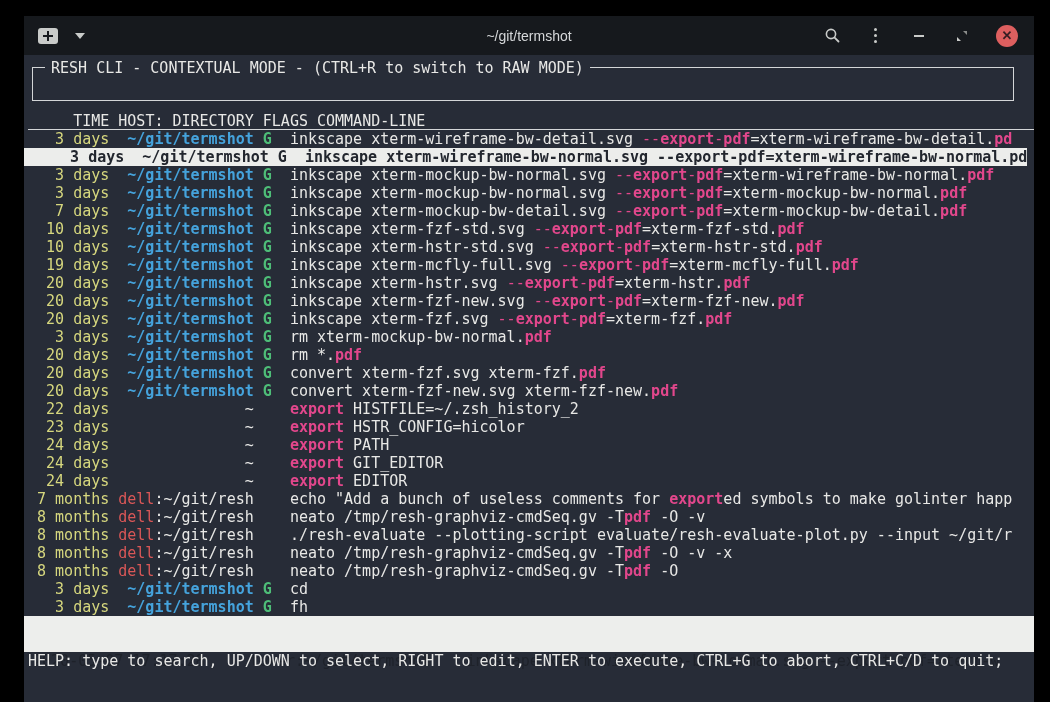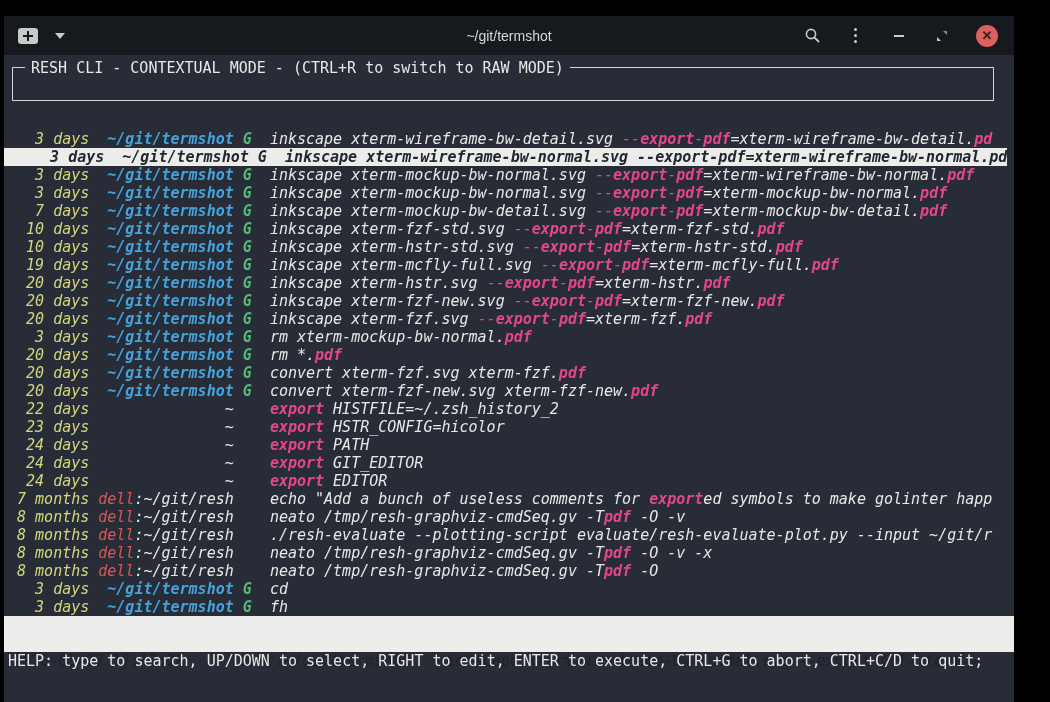--- a/index.html
+++ b/index.html
@@ -12,7 +12,7 @@
   html,body{margin:0;padding:0;}
   body{width:1050px;height:702px;background:#000;overflow:hidden;position:relative;
        font-family:"DejaVu Sans Mono",monospace;}
-  .window{position:absolute;left:4px;top:16px;width:1010px;height:656px;}
+  .window{position:absolute;left:24px;top:16px;width:1010px;height:656px;}
   
   .titlebar{position:relative;height:39px;background:var(--titlebar);
             font-family:"Liberation Sans",sans-serif;}

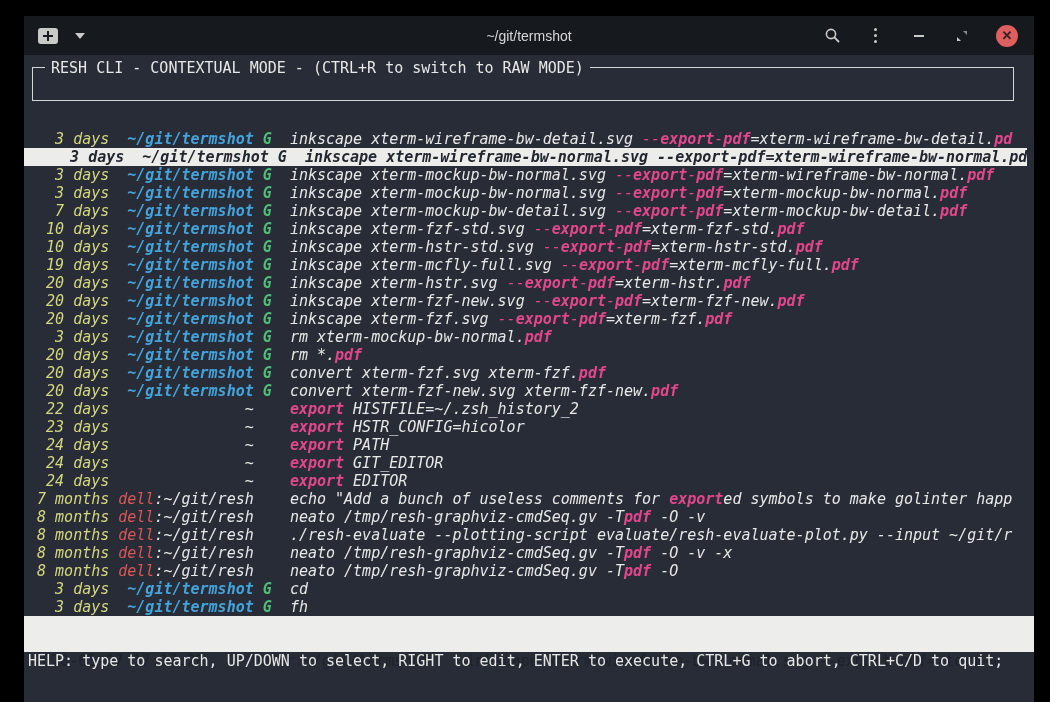--- a/index.html
+++ b/index.html
@@ -106,6 +106,7 @@
       <span class="legend">RESH CLI - CONTEXTUAL MODE - (CTRL+R to switch to RAW MODE)</span>
     </div>
 
+    <div class="table-header">     TIME HOST: DIRECTORY FLAGS COMMAND-LINE</div>
 
     <div class="rows"><div class="row"><span class="rowline"><span class="col-time">3 days</span><span class="col-host"><span class="dir-path">~/git/termshot</span></span><span class="col-flag"> G  </span><span class="col-cmd"><span class="seg-fg">inkscape xterm-wireframe-bw-detail.svg </span><span class="seg-m">--</span><span class="seg-mb">export</span><span class="seg-m">-</span><span class="seg-mb">pdf</span><span class="seg-fg">=xterm-wireframe-bw-detail.</span><span class="seg-mb">pd</span></span></span></div><div class="row selected"><span class="rowline"><span class="col-time">3 days</span><span class="col-host"><span class="dir-path">~/git/termshot</span></span><span class="col-flag"> G  </span><span class="col-cmd"><span class="seg-fg">inkscape xterm-wireframe-bw-normal.svg </span><span class="seg-m">--</span><span class="seg-mb">export</span><span class="seg-m">-</span><span class="seg-mb">pdf</span><span class="seg-fg">=xterm-wireframe-bw-normal.</span><span class="seg-mb">pd</span></span></span></div><div class="row"><span class="rowline"><span class="col-time">3 days</span><span class="col-host"><span class="dir-path">~/git/termshot</span></span><span class="col-flag"> G  </span><span class="col-cmd"><span class="seg-fg">inkscape xterm-mockup-bw-normal.svg </span><span class="seg-m">--</span><span class="seg-mb">export</span><span class="seg-m">-</span><span class="seg-mb">pdf</span><span class="seg-fg">=xterm-wireframe-bw-normal.</span><span class="seg-mb">pdf</span></span></span></div><div class="row"><span class="rowline"><span class="col-time">3 days</span><span class="col-host"><span class="dir-path">~/git/termshot</span></span><span class="col-flag"> G  </span><span class="col-cmd"><span class="seg-fg">inkscape xterm-mockup-bw-normal.svg </span><span class="seg-m">--</span><span class="seg-mb">export</span><span class="seg-m">-</span><span class="seg-mb">pdf</span><span class="seg-fg">=xterm-mockup-bw-normal.</span><span class="seg-mb">pdf</span></span></span></div><div class="row"><span class="rowline"><span class="col-time">7 days</span><span class="col-host"><span class="dir-path">~/git/termshot</span></span><span class="col-flag"> G  </span><span class="col-cmd"><span class="seg-fg">inkscape xterm-mockup-bw-detail.svg </span><span class="seg-m">--</span><span class="seg-mb">export</span><span class="seg-m">-</span><span class="seg-mb">pdf</span><span class="seg-fg">=xterm-mockup-bw-detail.</span><span class="seg-mb">pdf</span></span></span></div><div class="row"><span class="rowline"><span class="col-time">10 days</span><span class="col-host"><span class="dir-path">~/git/termshot</span></span><span class="col-flag"> G  </span><span class="col-cmd"><span class="seg-fg">inkscape xterm-fzf-std.svg </span><span class="seg-m">--</span><span class="seg-mb">export</span><span class="seg-m">-</span><span class="seg-mb">pdf</span><span class="seg-fg">=xterm-fzf-std.</span><span class="seg-mb">pdf</span></span></span></div><div class="row"><span class="rowline"><span class="col-time">10 days</span><span class="col-host"><span class="dir-path">~/git/termshot</span></span><span class="col-flag"> G  </span><span class="col-cmd"><span class="seg-fg">inkscape xterm-hstr-std.svg </span><span class="seg-m">--</span><span class="seg-mb">export</span><span class="seg-m">-</span><span class="seg-mb">pdf</span><span class="seg-fg">=xterm-hstr-std.</span><span class="seg-mb">pdf</span></span></span></div><div class="row"><span class="rowline"><span class="col-time">19 days</span><span class="col-host"><span class="dir-path">~/git/termshot</span></span><span class="col-flag"> G  </span><span class="col-cmd"><span class="seg-fg">inkscape xterm-mcfly-full.svg </span><span class="seg-m">--</span><span class="seg-mb">export</span><span class="seg-m">-</span><span class="seg-mb">pdf</span><span class="seg-fg">=xterm-mcfly-full.</span><span class="seg-mb">pdf</span></span></span></div><div class="row"><span class="rowline"><span class="col-time">20 days</span><span class="col-host"><span class="dir-path">~/git/termshot</span></span><span class="col-flag"> G  </span><span class="col-cmd"><span class="seg-fg">inkscape xterm-hstr.svg </span><span class="seg-m">--</span><span class="seg-mb">export</span><span class="seg-m">-</span><span class="seg-mb">pdf</span><span class="seg-fg">=xterm-hstr.</span><span class="seg-mb">pdf</span></span></span></div><div class="row"><span class="rowline"><span class="col-time">20 days</span><span class="col-host"><span class="dir-path">~/git/termshot</span></span><span class="col-flag"> G  </span><span class="col-cmd"><span class="seg-fg">inkscape xterm-fzf-new.svg </span><span class="seg-m">--</span><span class="seg-mb">export</span><span class="seg-m">-</span><span class="seg-mb">pdf</span><span class="seg-fg">=xterm-fzf-new.</span><span class="seg-mb">pdf</span></span></span></div><div class="row"><span class="rowline"><span class="col-time">20 days</span><span class="col-host"><span class="dir-path">~/git/termshot</span></span><span class="col-flag"> G  </span><span class="col-cmd"><span class="seg-fg">inkscape xterm-fzf.svg </span><span class="seg-m">--</span><span class="seg-mb">export</span><span class="seg-m">-</span><span class="seg-mb">pdf</span><span class="seg-fg">=xterm-fzf.</span><span class="seg-mb">pdf</span></span></span></div><div class="row"><span class="rowline"><span class="col-time">3 days</span><span class="col-host"><span class="dir-path">~/git/termshot</span></span><span class="col-flag"> G  </span><span class="col-cmd"><span class="seg-fg">rm xterm-mockup-bw-normal.</span><span class="seg-mb">pdf</span></span></span></div><div class="row"><span class="rowline"><span class="col-time">20 days</span><span class="col-host"><span class="dir-path">~/git/termshot</span></span><span class="col-flag"> G  </span><span class="col-cmd"><span class="seg-fg">rm *.</span><span class="seg-mb">pdf</span></span></span></div><div class="row"><span class="rowline"><span class="col-time">20 days</span><span class="col-host"><span class="dir-path">~/git/termshot</span></span><span class="col-flag"> G  </span><span class="col-cmd"><span class="seg-fg">convert xterm-fzf.svg xterm-fzf.</span><span class="seg-mb">pdf</span></span></span></div><div class="row"><span class="rowline"><span class="col-time">20 days</span><span class="col-host"><span class="dir-path">~/git/termshot</span></span><span class="col-flag"> G  </span><span class="col-cmd"><span class="seg-fg">convert xterm-fzf-new.svg xterm-fzf-new.</span><span class="seg-mb">pdf</span></span></span></div><div class="row"><span class="rowline"><span class="col-time">22 days</span><span class="col-host"><span class="dir-plain">~</span></span><span class="col-flag">    </span><span class="col-cmd"><span class="seg-mb">export</span><span class="seg-fg"> HISTFILE=~/.zsh_history_2</span></span></span></div><div class="row"><span class="rowline"><span class="col-time">23 days</span><span class="col-host"><span class="dir-plain">~</span></span><span class="col-flag">    </span><span class="col-cmd"><span class="seg-mb">export</span><span class="seg-fg"> HSTR_CONFIG=hicolor</span></span></span></div><div class="row"><span class="rowline"><span class="col-time">24 days</span><span class="col-host"><span class="dir-plain">~</span></span><span class="col-flag">    </span><span class="col-cmd"><span class="seg-mb">export</span><span class="seg-fg"> PATH</span></span></span></div><div class="row"><span class="rowline"><span class="col-time">24 days</span><span class="col-host"><span class="dir-plain">~</span></span><span class="col-flag">    </span><span class="col-cmd"><span class="seg-mb">export</span><span class="seg-fg"> GIT_EDITOR</span></span></span></div><div class="row"><span class="rowline"><span class="col-time">24 days</span><span class="col-host"><span class="dir-plain">~</span></span><span class="col-flag">    </span><span class="col-cmd"><span class="seg-mb">export</span><span class="seg-fg"> EDITOR</span></span></span></div><div class="row"><span class="rowline"><span class="col-time">7 months</span><span class="col-host"><span class="host-name">dell</span><span class="dir-plain">:~/git/resh</span></span><span class="col-flag">    </span><span class="col-cmd"><span class="seg-fg">echo "Add a bunch of useless comments for </span><span class="seg-mb">export</span><span class="seg-fg">ed symbols to make golinter happ</span></span></span></div><div class="row"><span class="rowline"><span class="col-time">8 months</span><span class="col-host"><span class="host-name">dell</span><span class="dir-plain">:~/git/resh</span></span><span class="col-flag">    </span><span class="col-cmd"><span class="seg-fg">neato /tmp/resh-graphviz-cmdSeq.gv -T</span><span class="seg-mb">pdf</span><span class="seg-fg"> -O -v</span></span></span></div><div class="row"><span class="rowline"><span class="col-time">8 months</span><span class="col-host"><span class="host-name">dell</span><span class="dir-plain">:~/git/resh</span></span><span class="col-flag">    </span><span class="col-cmd"><span class="seg-fg">./resh-evaluate --plotting-script evaluate/resh-evaluate-plot.py --input ~/git/r</span></span></span></div><div class="row"><span class="rowline"><span class="col-time">8 months</span><span class="col-host"><span class="host-name">dell</span><span class="dir-plain">:~/git/resh</span></span><span class="col-flag">    </span><span class="col-cmd"><span class="seg-fg">neato /tmp/resh-graphviz-cmdSeq.gv -T</span><span class="seg-mb">pdf</span><span class="seg-fg"> -O -v -x</span></span></span></div><div class="row"><span class="rowline"><span class="col-time">8 months</span><span class="col-host"><span class="host-name">dell</span><span class="dir-plain">:~/git/resh</span></span><span class="col-flag">    </span><span class="col-cmd"><span class="seg-fg">neato /tmp/resh-graphviz-cmdSeq.gv -T</span><span class="seg-mb">pdf</span><span class="seg-fg"> -O</span></span></span></div><div class="row"><span class="rowline"><span class="col-time">3 days</span><span class="col-host"><span class="dir-path">~/git/termshot</span></span><span class="col-flag"> G  </span><span class="col-cmd"><span class="seg-fg">cd</span></span></span></div><div class="row"><span class="rowline"><span class="col-time">3 days</span><span class="col-host"><span class="dir-path">~/git/termshot</span></span><span class="col-flag"> G  </span><span class="col-cmd"><span class="seg-fg">fh</span></span></span></div></div>
 

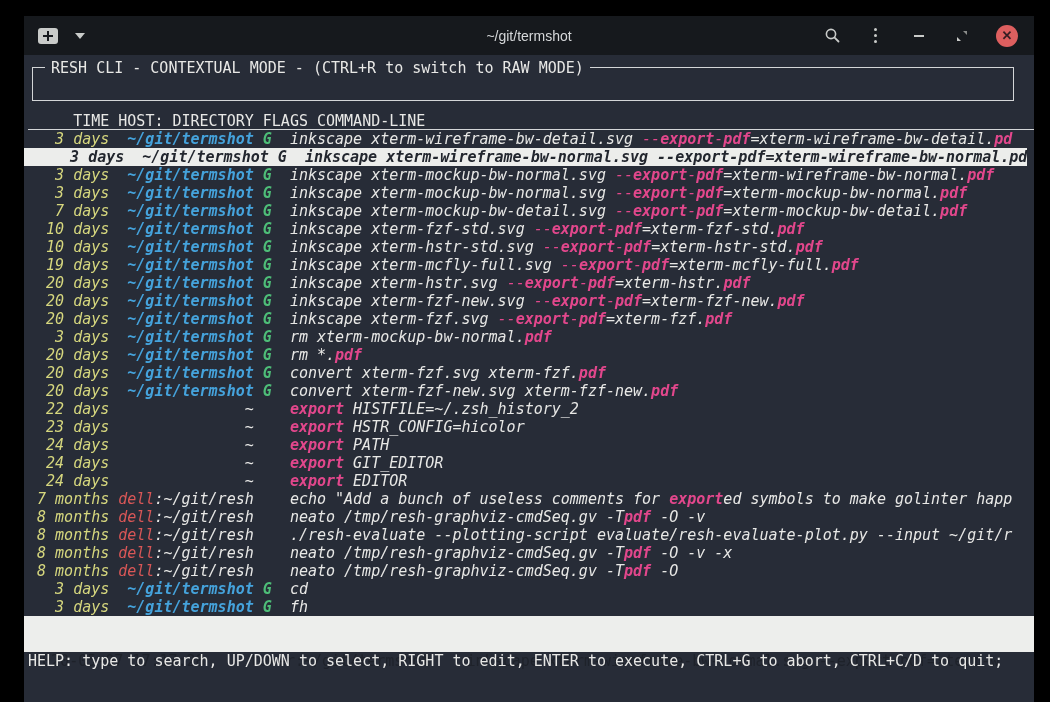--- a/index.html
+++ b/index.html
@@ -44,7 +44,7 @@
   .cursor{background:var(--fg);color:var(--bg);}
   .table-header{position:absolute;left:4px;right:0;top:57px;height:18px;
                 border-bottom:1px solid var(--border);color:var(--fg);}
-  .rows{position:absolute;left:0;right:0;top:75px;font-style:italic;}
+  .rows{position:absolute;left:0;right:0;top:75px;}
   .row{height:18px;padding-left:4px;}
   .rowline{display:inline-block;}
   .col-time{display:inline-block;width:9ch;text-align:right;color:var(--yellow);}

